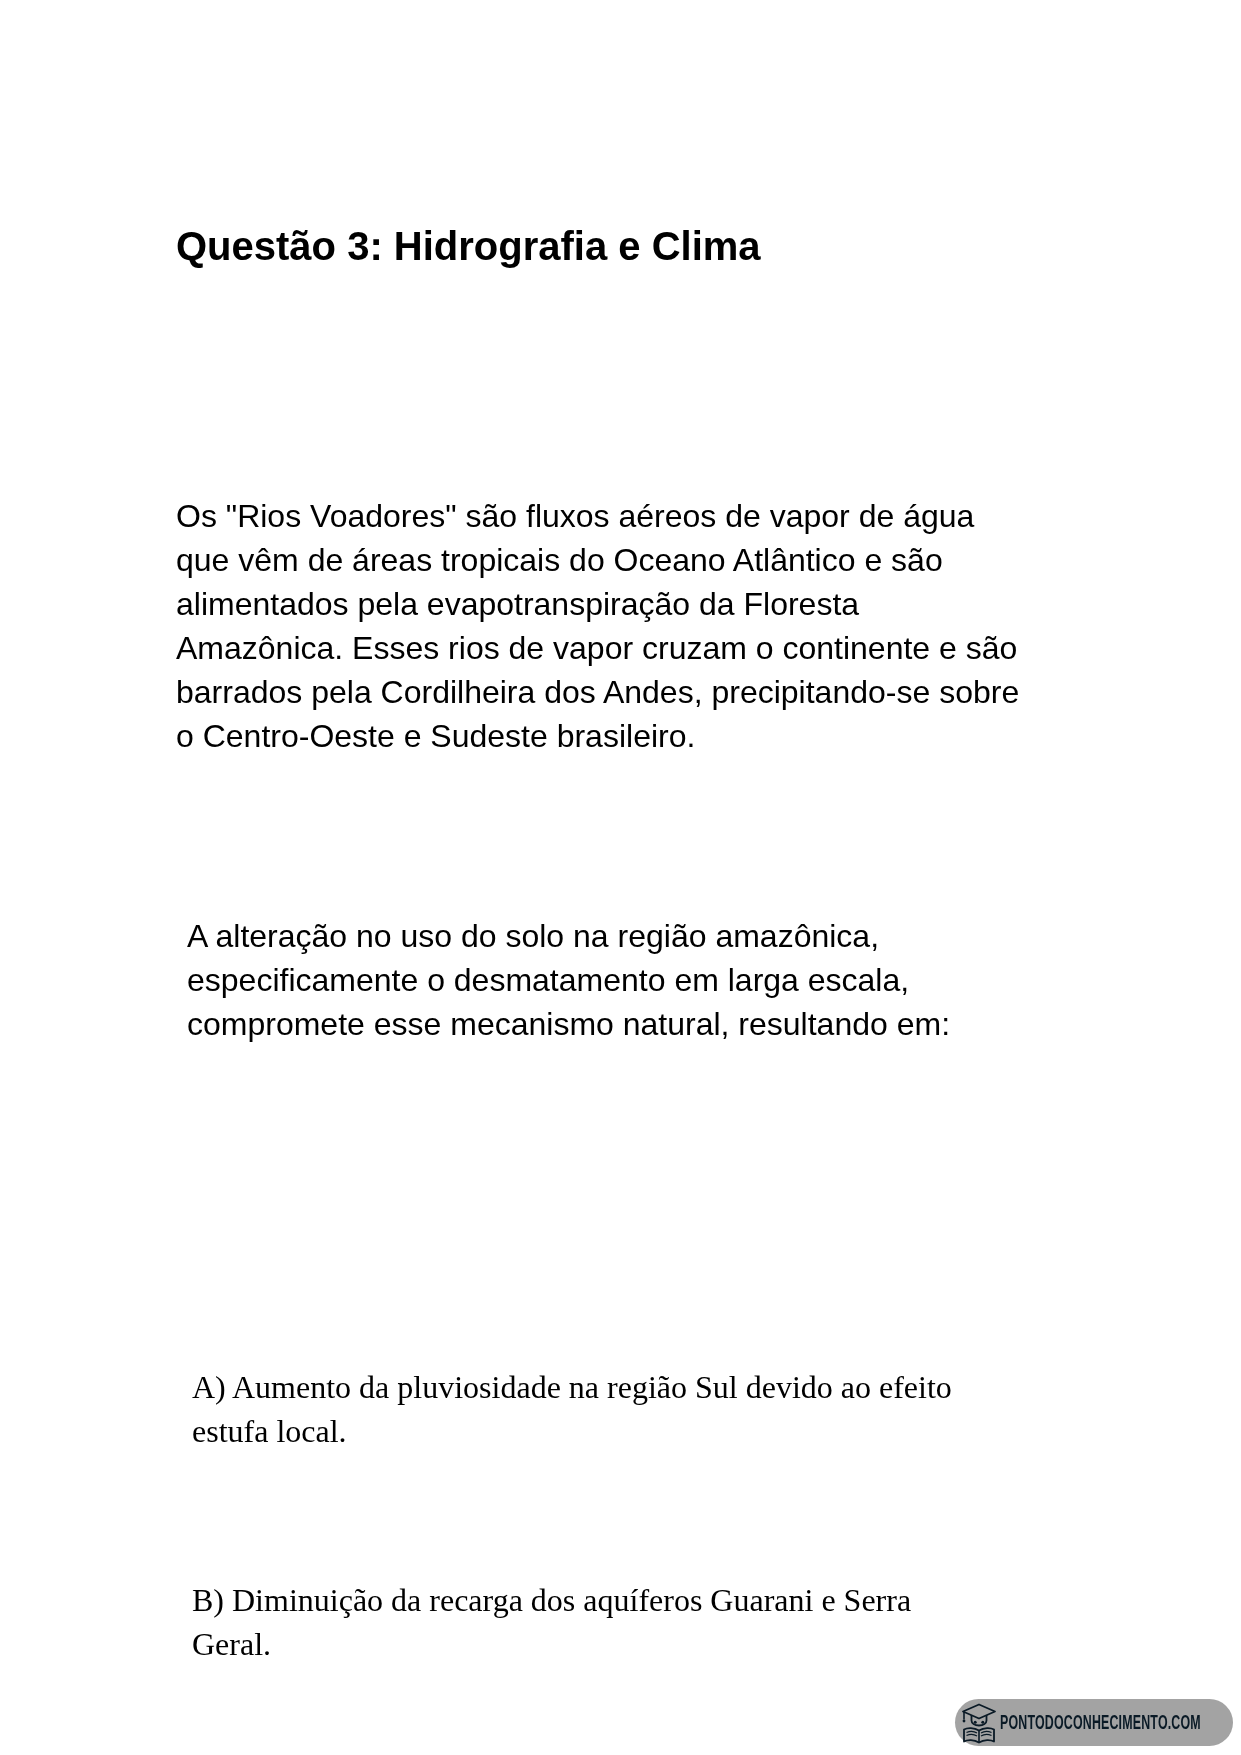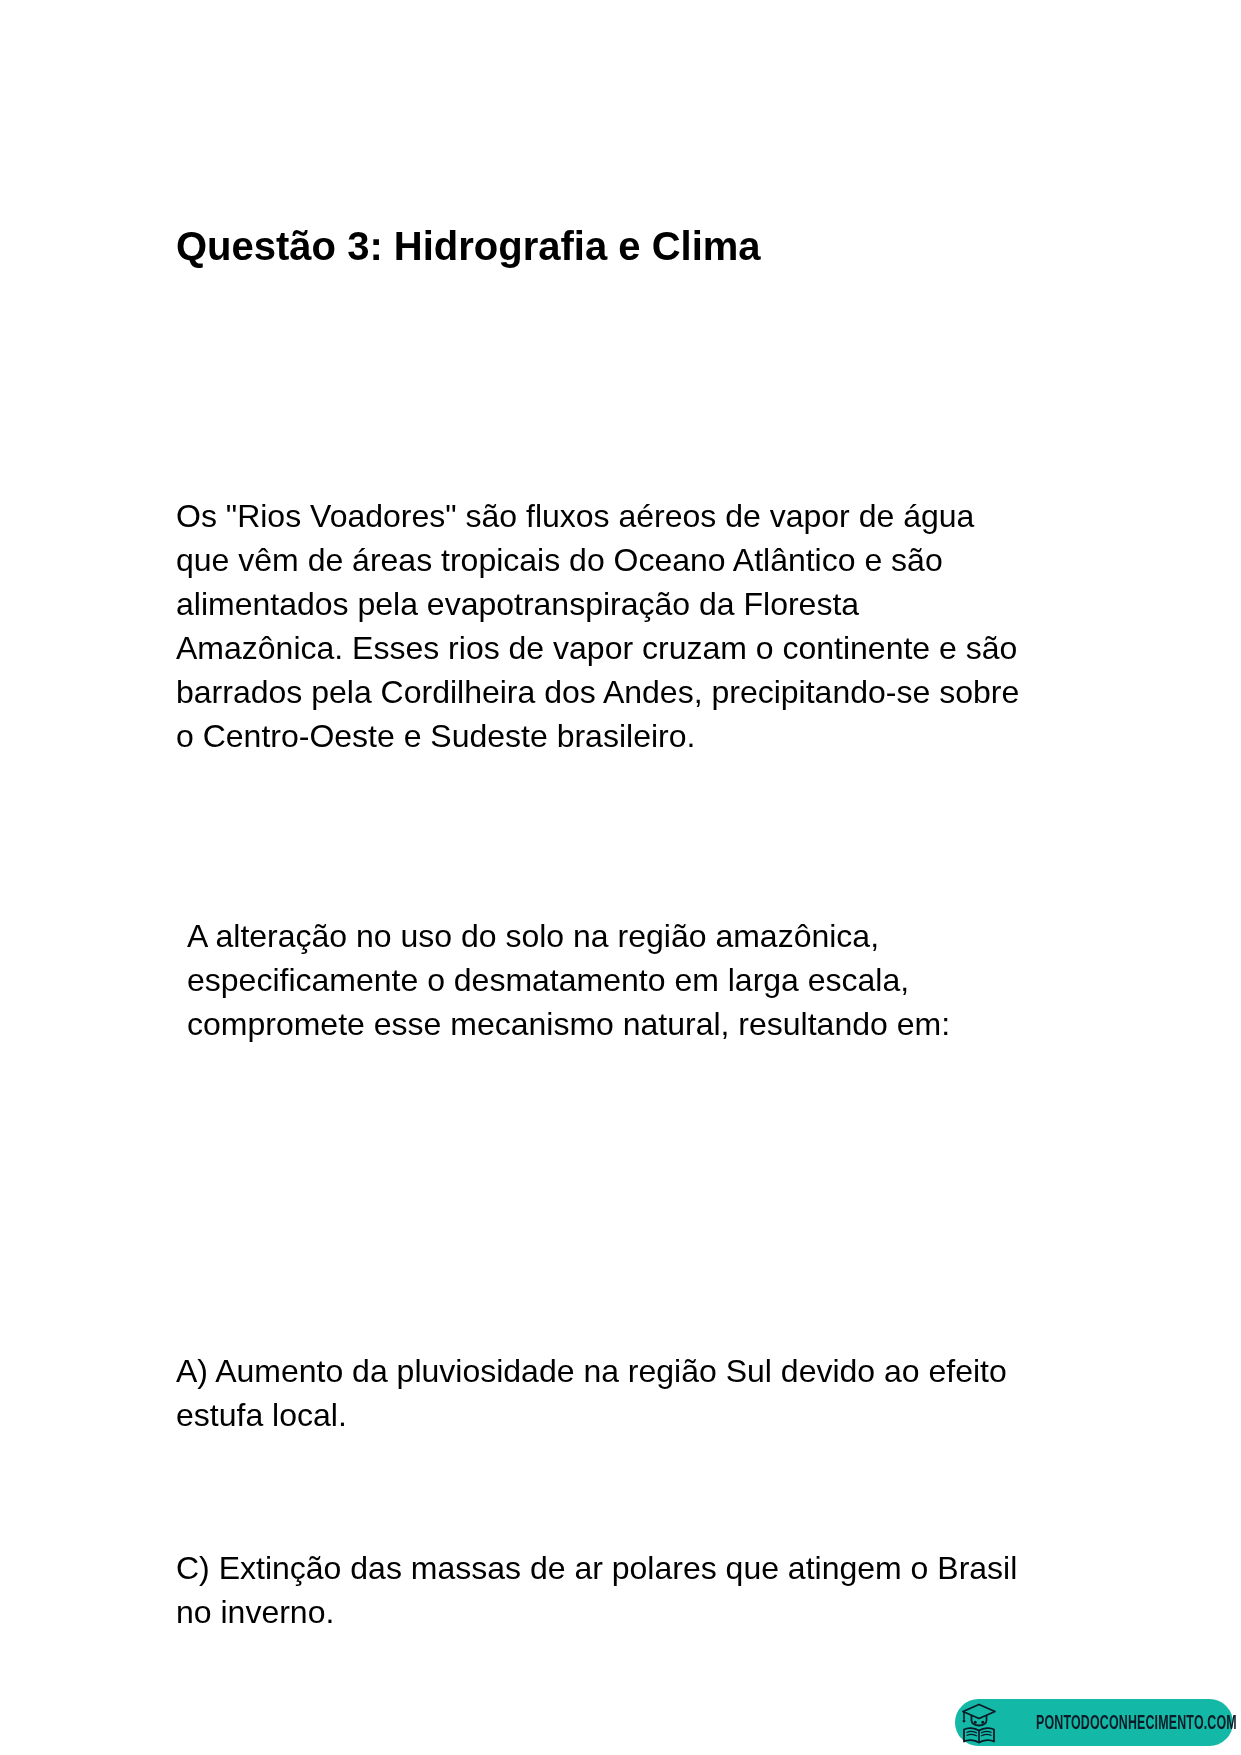--- a/index.html
+++ b/index.html
@@ -33,7 +33,7 @@
   .para-1 { margin: 94px 0 0 0; }
   .para-2 { margin: 24px 0 0 11px; }
   .options { margin-top: 83px; }
-  .option { margin: 0; }
+  .option { margin: 16px; font-family: Liberation Serif, serif; }
   .option + .option { margin-top: 21px; }
 
   .site-badge {

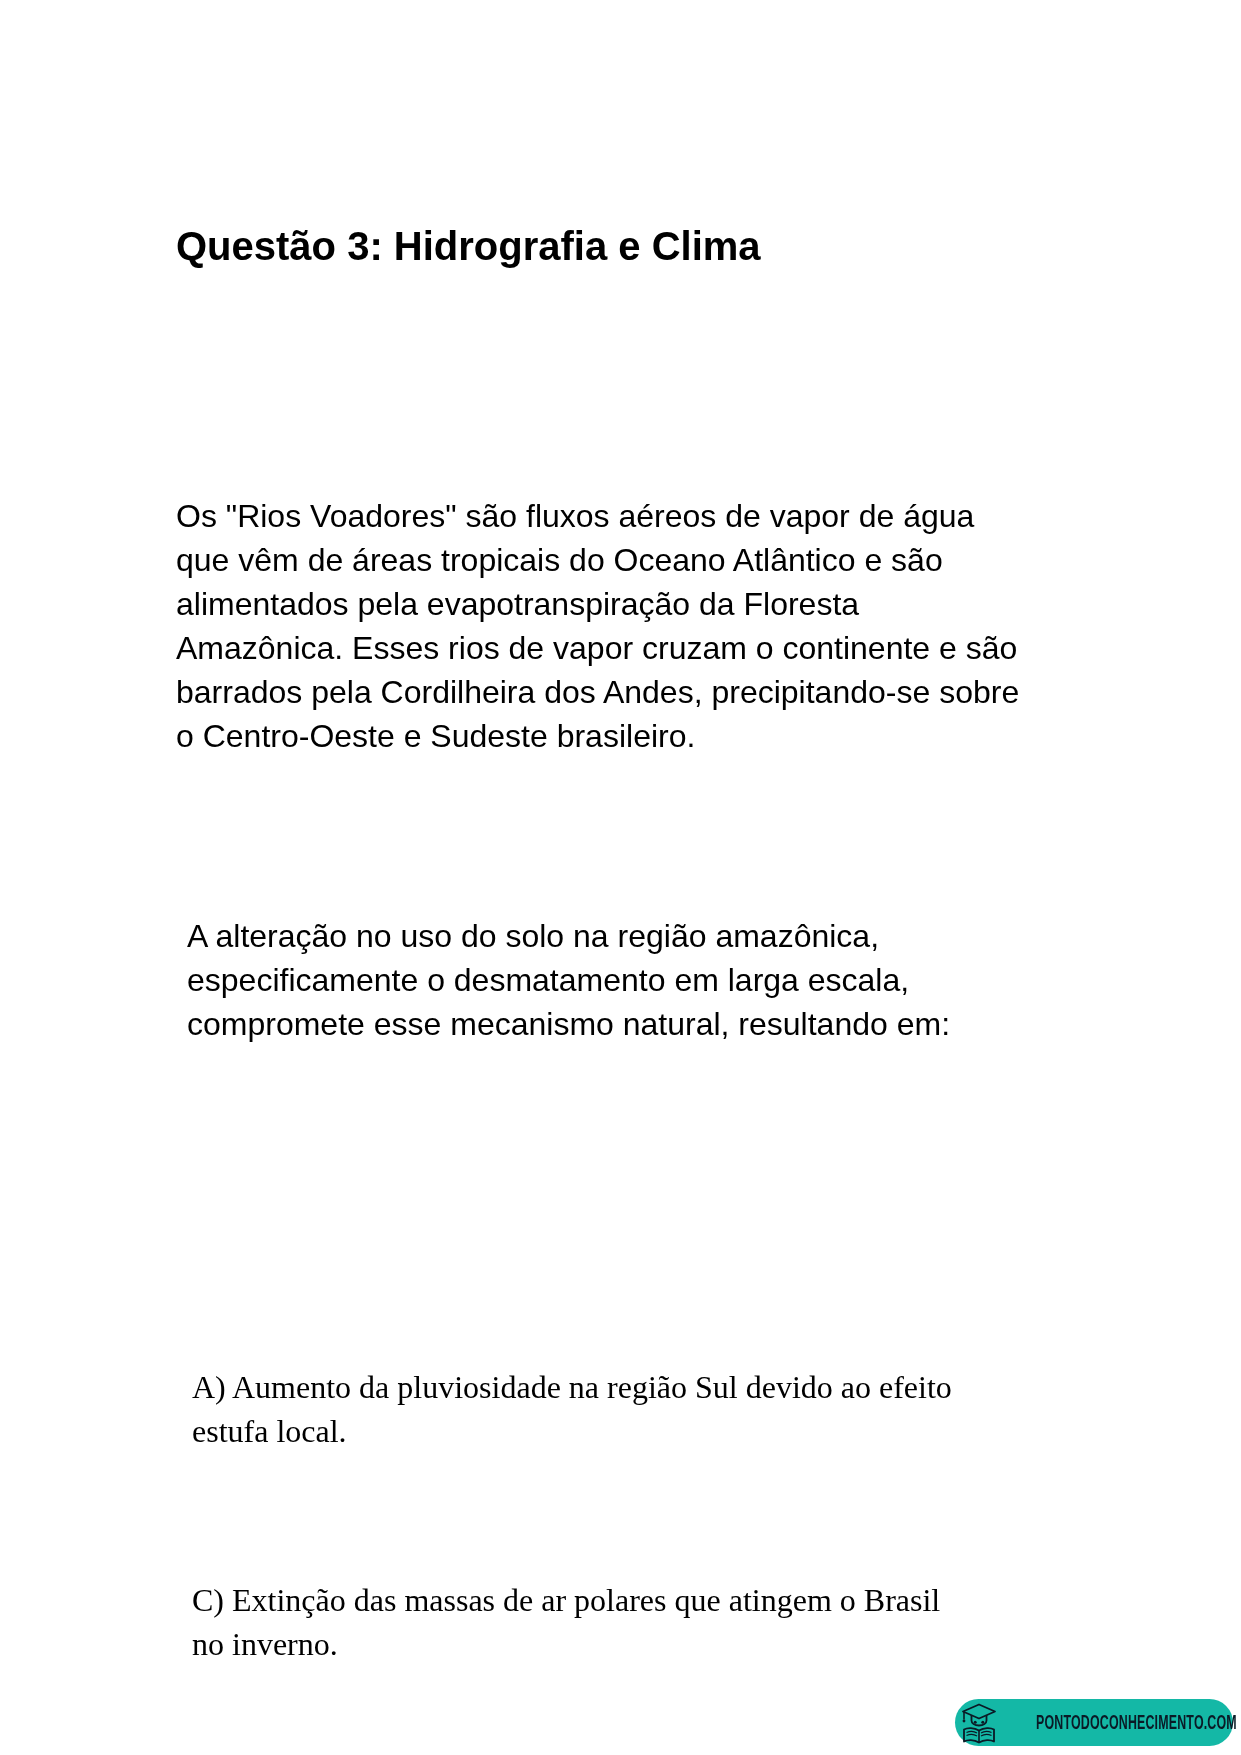--- a/index.html
+++ b/index.html
@@ -84,6 +84,8 @@
   <div class="options">
     <p class="option">A) Aumento da pluviosidade na região Sul devido ao efeito
 estufa local.</p>
+    <p class="option">B) Diminuição da recarga dos aquíferos Guarani e Serra
+Geral.</p>
     <p class="option">C) Extinção das massas de ar polares que atingem o Brasil
 no inverno.</p>
     

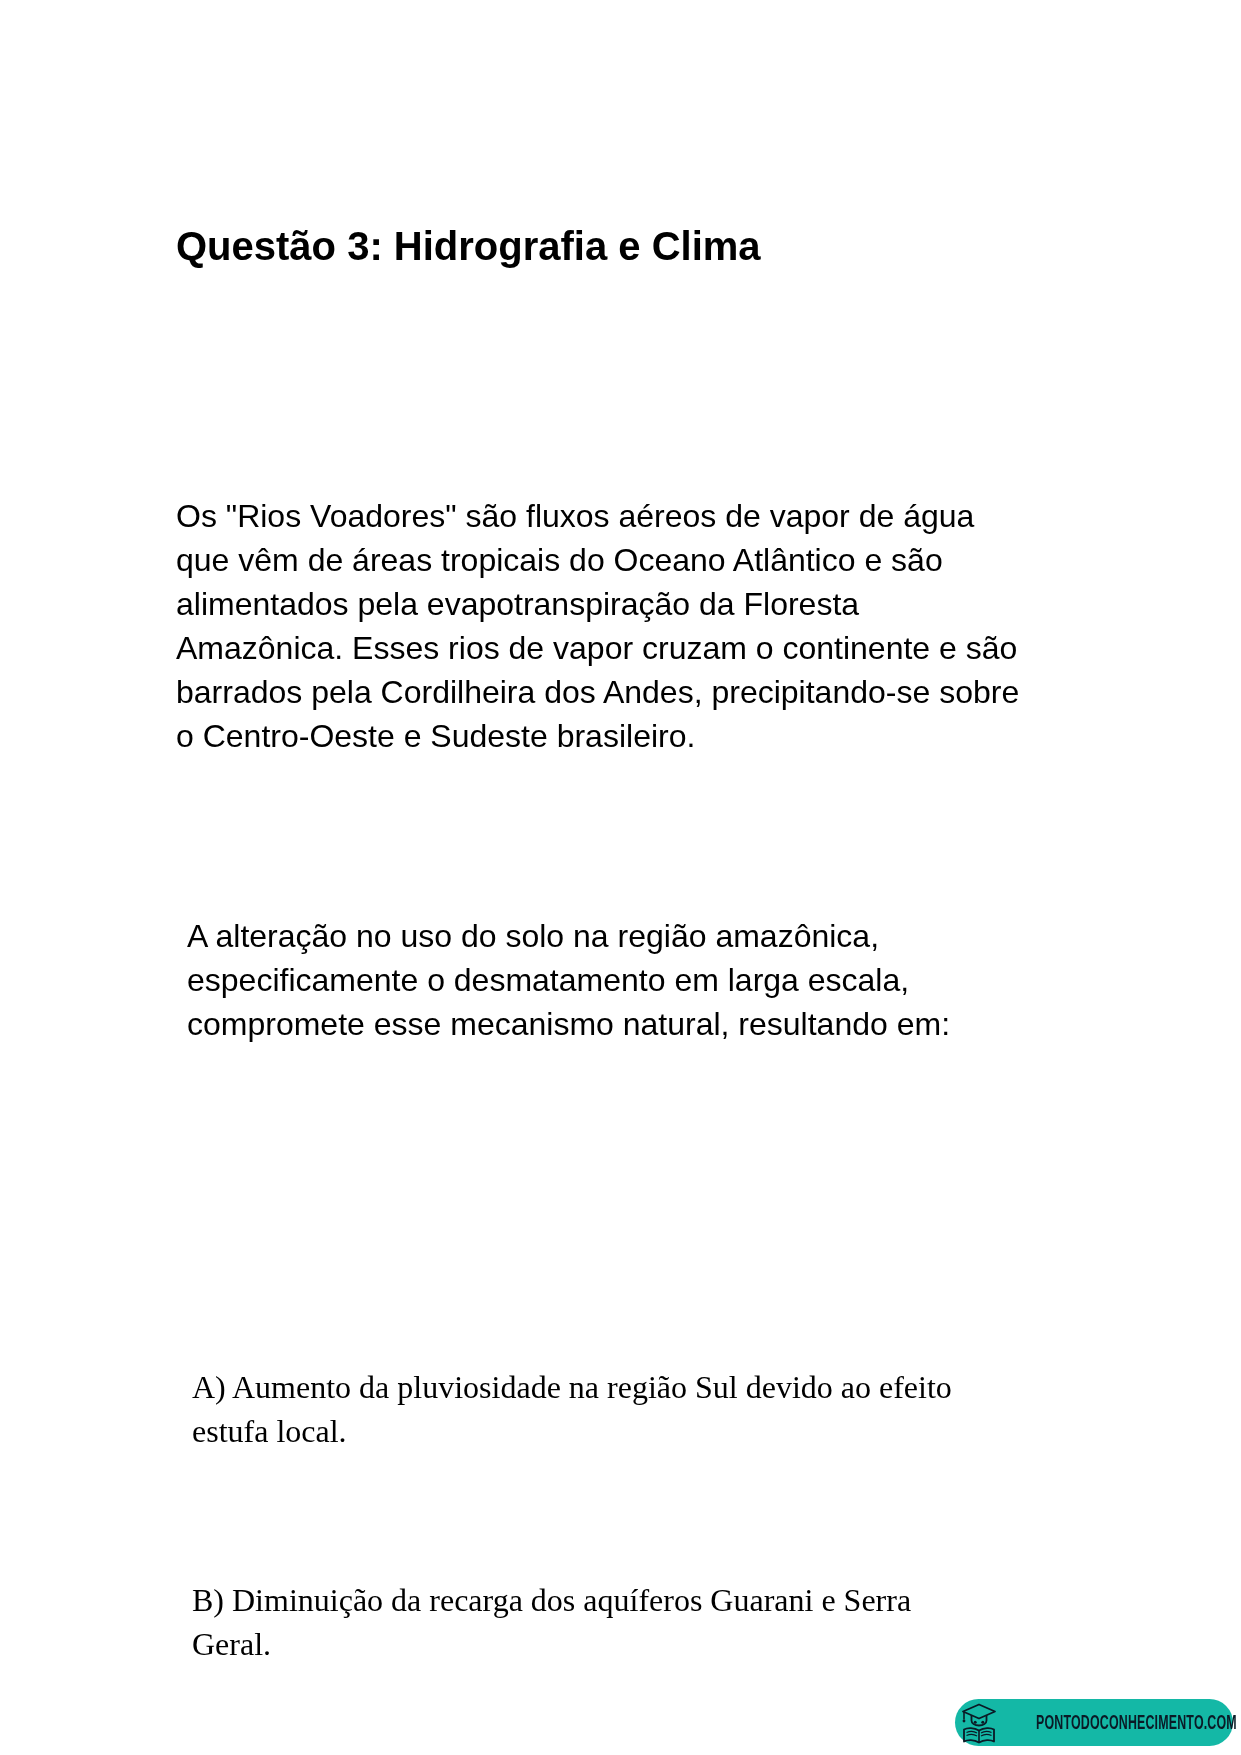--- a/index.html
+++ b/index.html
@@ -93,7 +93,7 @@
   </div>
 </div>
 
-<div class="site-badge" id="site-badge" style="background: #14b8a6; gap: 36px;">
+<div class="site-badge" id="site-badge" style="background: #a3a3a3;">
   <svg class="badge-icon" viewBox="0 0 40 42" fill="none" xmlns="http://www.w3.org/2000/svg">
 
     <polygon points="20,2.5 36,9.5 20,16.5 4,9.5" stroke="#0A1A26" stroke-width="1.8" stroke-linejoin="round" fill="none"></polygon>

